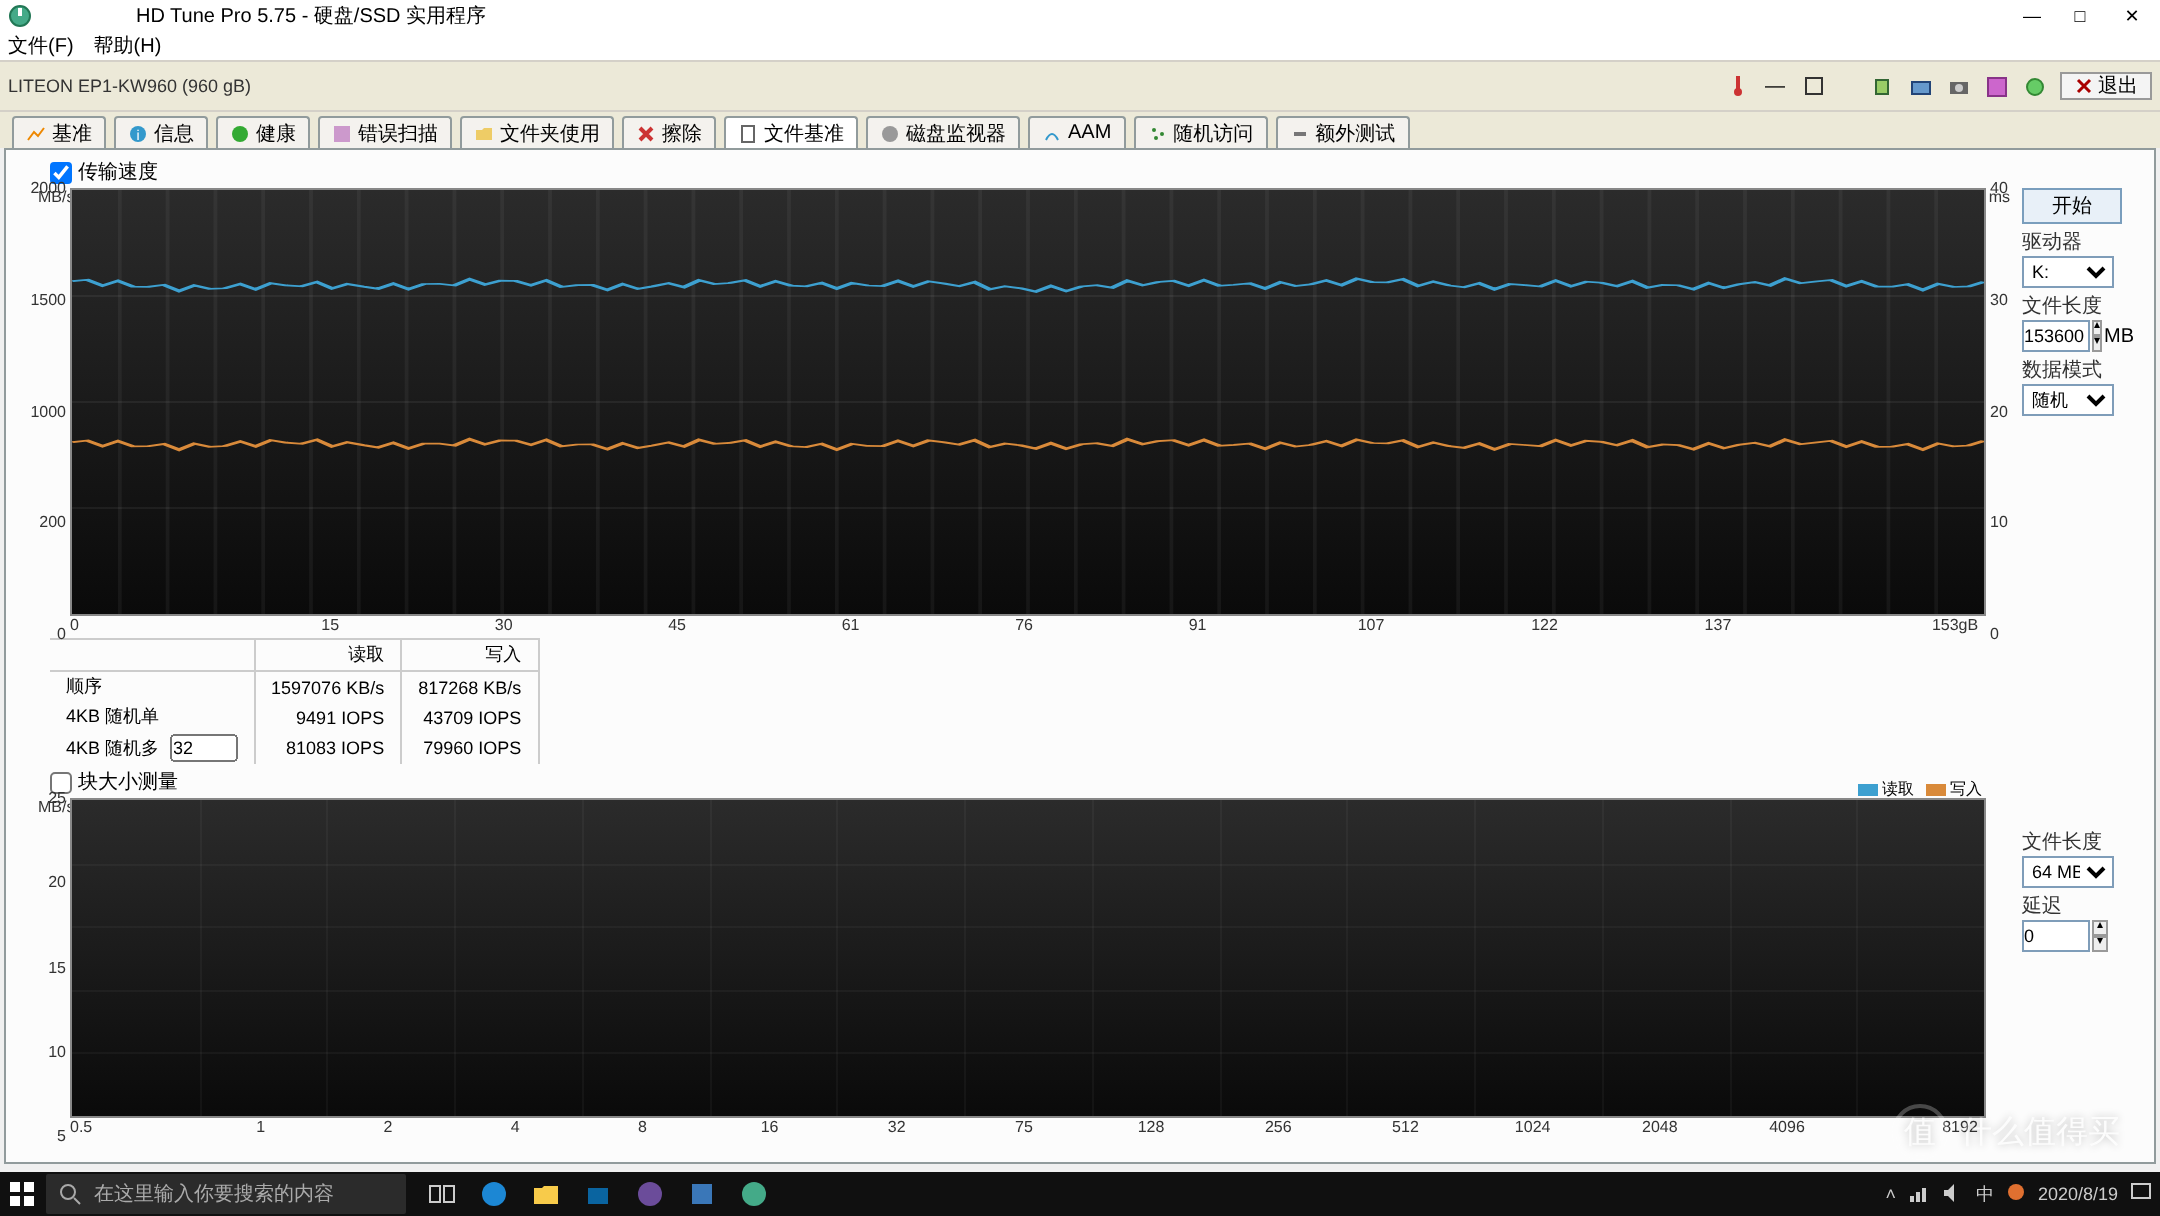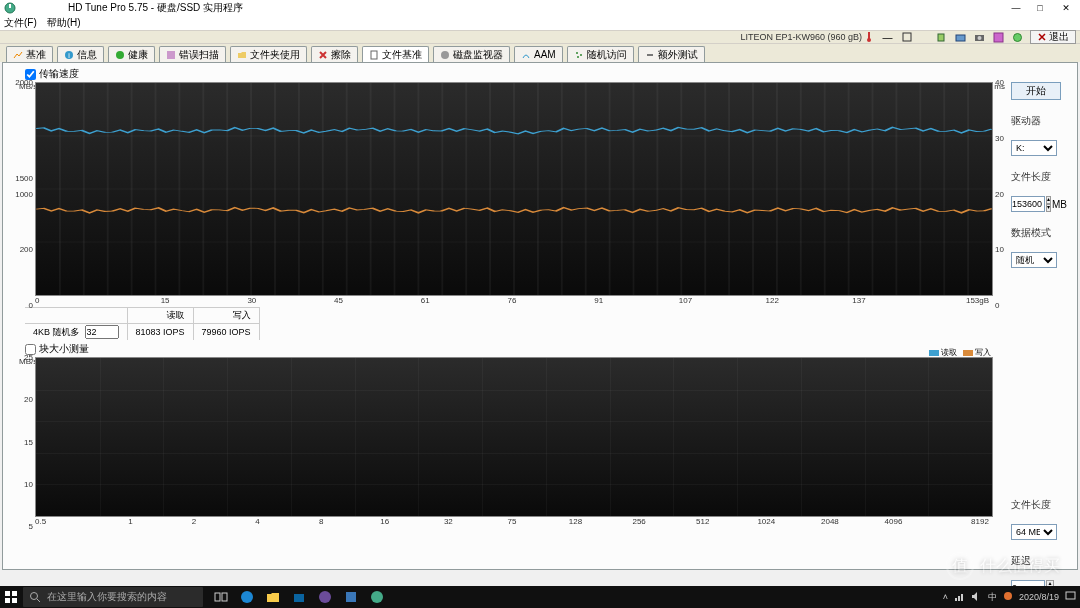--- a/index.html
+++ b/index.html
@@ -15,7 +15,7 @@
 .menubar { height: 14px; background: #fff; display: flex; padding-left: 4px; font-size: 10px; }
 .menubar span { margin-right: 10px; }
 
-.device-row { height: 14px; background: #ece9d8; border-top: 1px solid #d4d0c8; border-bottom: 1px solid #d4d0c8; display: flex; align-items: center; padding: 0 4px; justify-content: flex-end; }
+.device-row { height: 26px; background: #ece9d8; border-top: 1px solid #d4d0c8; border-bottom: 1px solid #d4d0c8; display: flex; align-items: center; padding: 0 4px; justify-content: space-between; }
 .device-label { font-size: 9px; color: #333; }
 .right-icons { display: flex; gap: 6px; align-items: center; }
 .tool-icon { width: 13px; height: 13px; display: inline-flex; align-items: center; justify-content: center; }

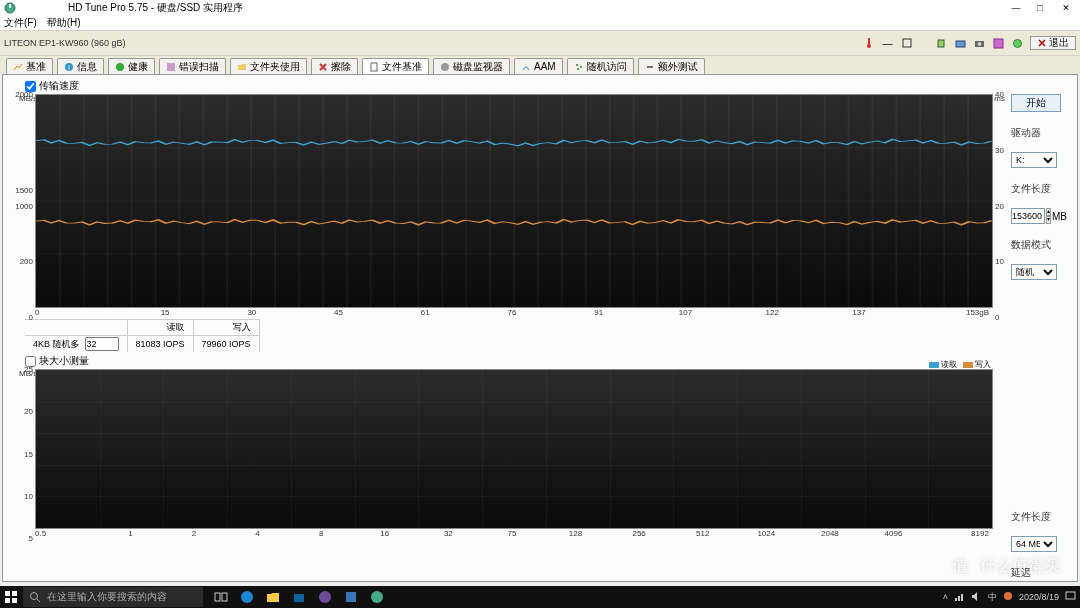--- a/index.html
+++ b/index.html
@@ -33,7 +33,7 @@
 
 .main-row { display: flex; }
 .chart-area { flex: 1; }
-.side-panel { width: 56px; padding-left: 6px; display: flex; flex-direction: column; gap: 12px; }
+.side-panel { width: 56px; padding-left: 6px; display: flex; flex-direction: column; gap: 0; }
 
 .chart-box { position: relative; }
 .axis-label-y { position: absolute; left: 0; top: 0; font-size: 8px; color: #333; }

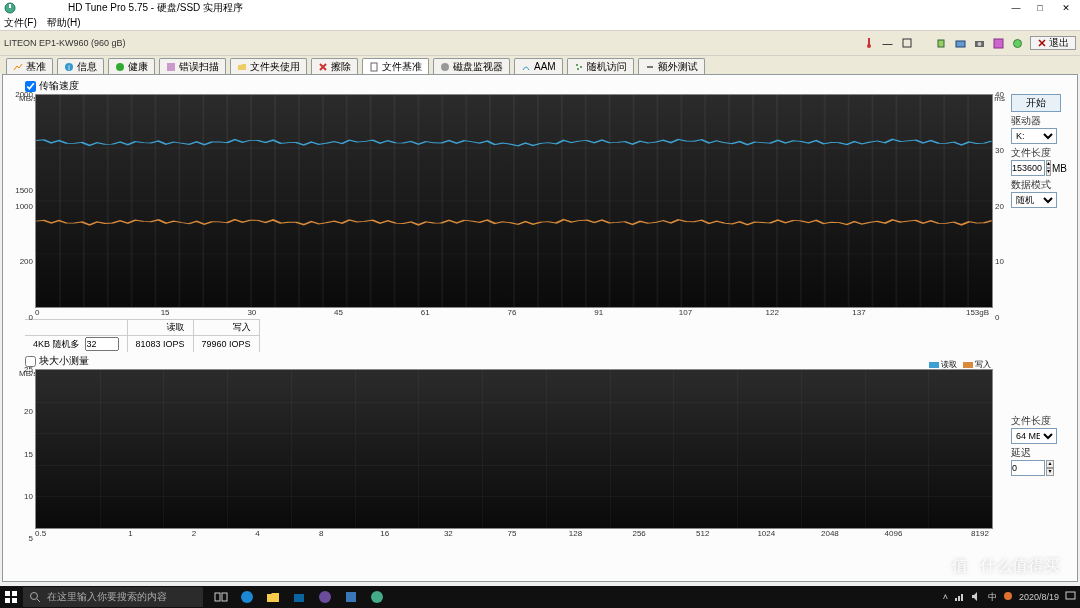--- a/index.html
+++ b/index.html
@@ -306,7 +306,7 @@
             <span>153gB</span>
           </div>
       <span class="y-tick" style="top: 0%;">2000</span>
-          <span class="y-tick" style="top: 25%; margin-top: 40px;">1500</span>
+          <span class="y-tick" style="top: 25%;">1500</span>
           <span class="y-tick" style="top: 50%;">1000</span>
           <span class="y-tick" style="top: 75%;">200</span>
           <span class="y-tick" style="top: 100%;">0</span>

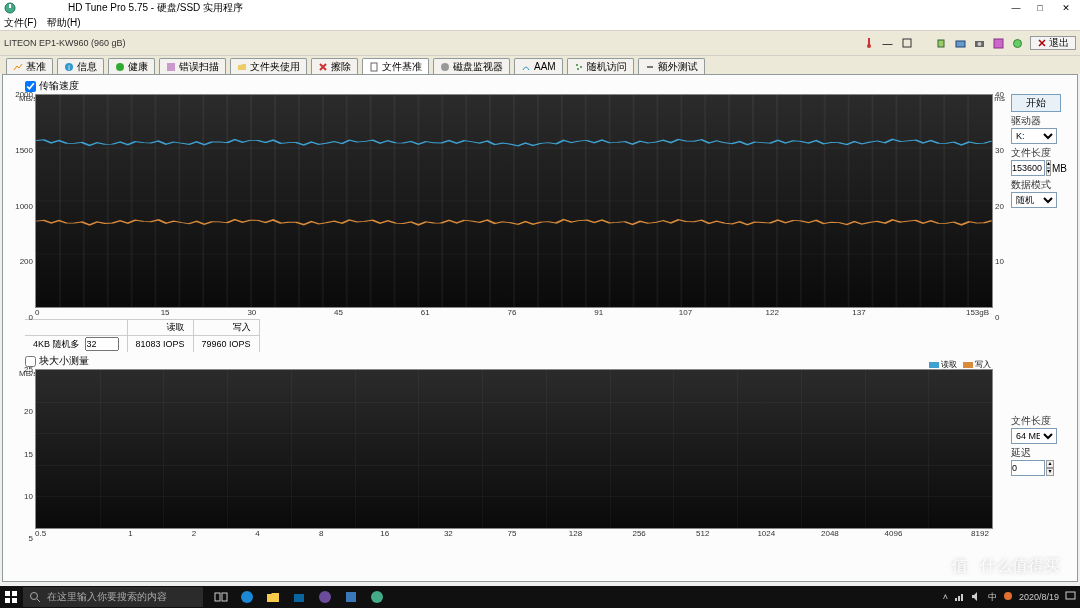--- a/index.html
+++ b/index.html
@@ -326,6 +326,11 @@
                 <th>写入</th>
               </tr>
           <tr>
+                <td>顺序</td>
+                <td>1597076 KB/s</td>
+                <td>817268 KB/s</td>
+              </tr>
+          <tr>
                 <td><span>4KB 随机多</span>&nbsp;&nbsp;<input class="queue-input" value="32" style=""></td>
                 <td>81083 IOPS</td>
                 <td>79960 IOPS</td>

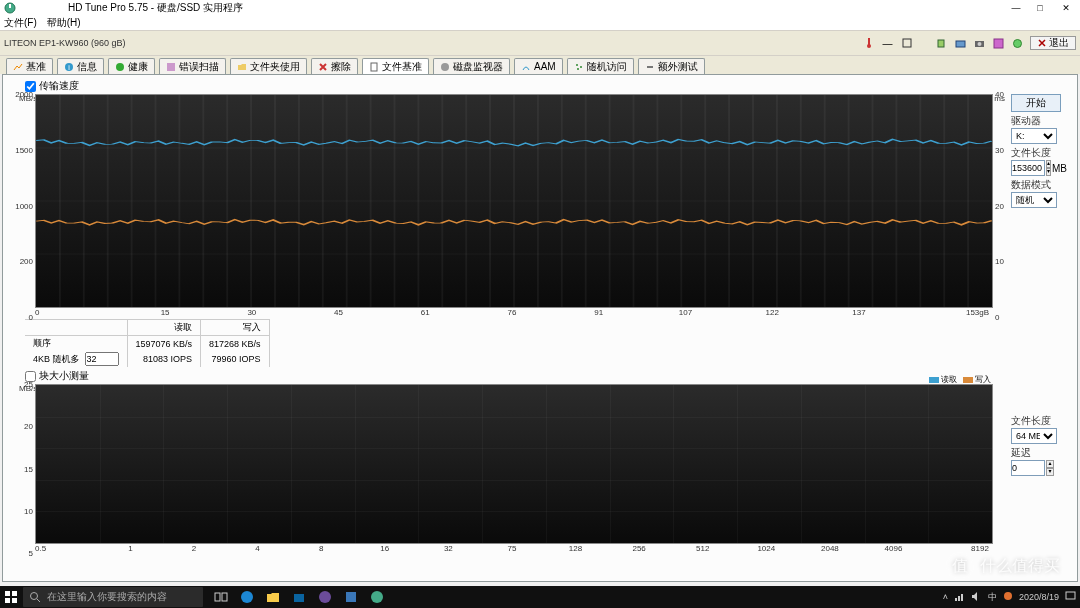--- a/index.html
+++ b/index.html
@@ -331,6 +331,11 @@
                 <td>817268 KB/s</td>
               </tr>
           <tr>
+                <td>4KB 随机单</td>
+                <td>9491 IOPS</td>
+                <td>43709 IOPS</td>
+              </tr>
+          <tr>
                 <td><span>4KB 随机多</span>&nbsp;&nbsp;<input class="queue-input" value="32" style=""></td>
                 <td>81083 IOPS</td>
                 <td>79960 IOPS</td>

